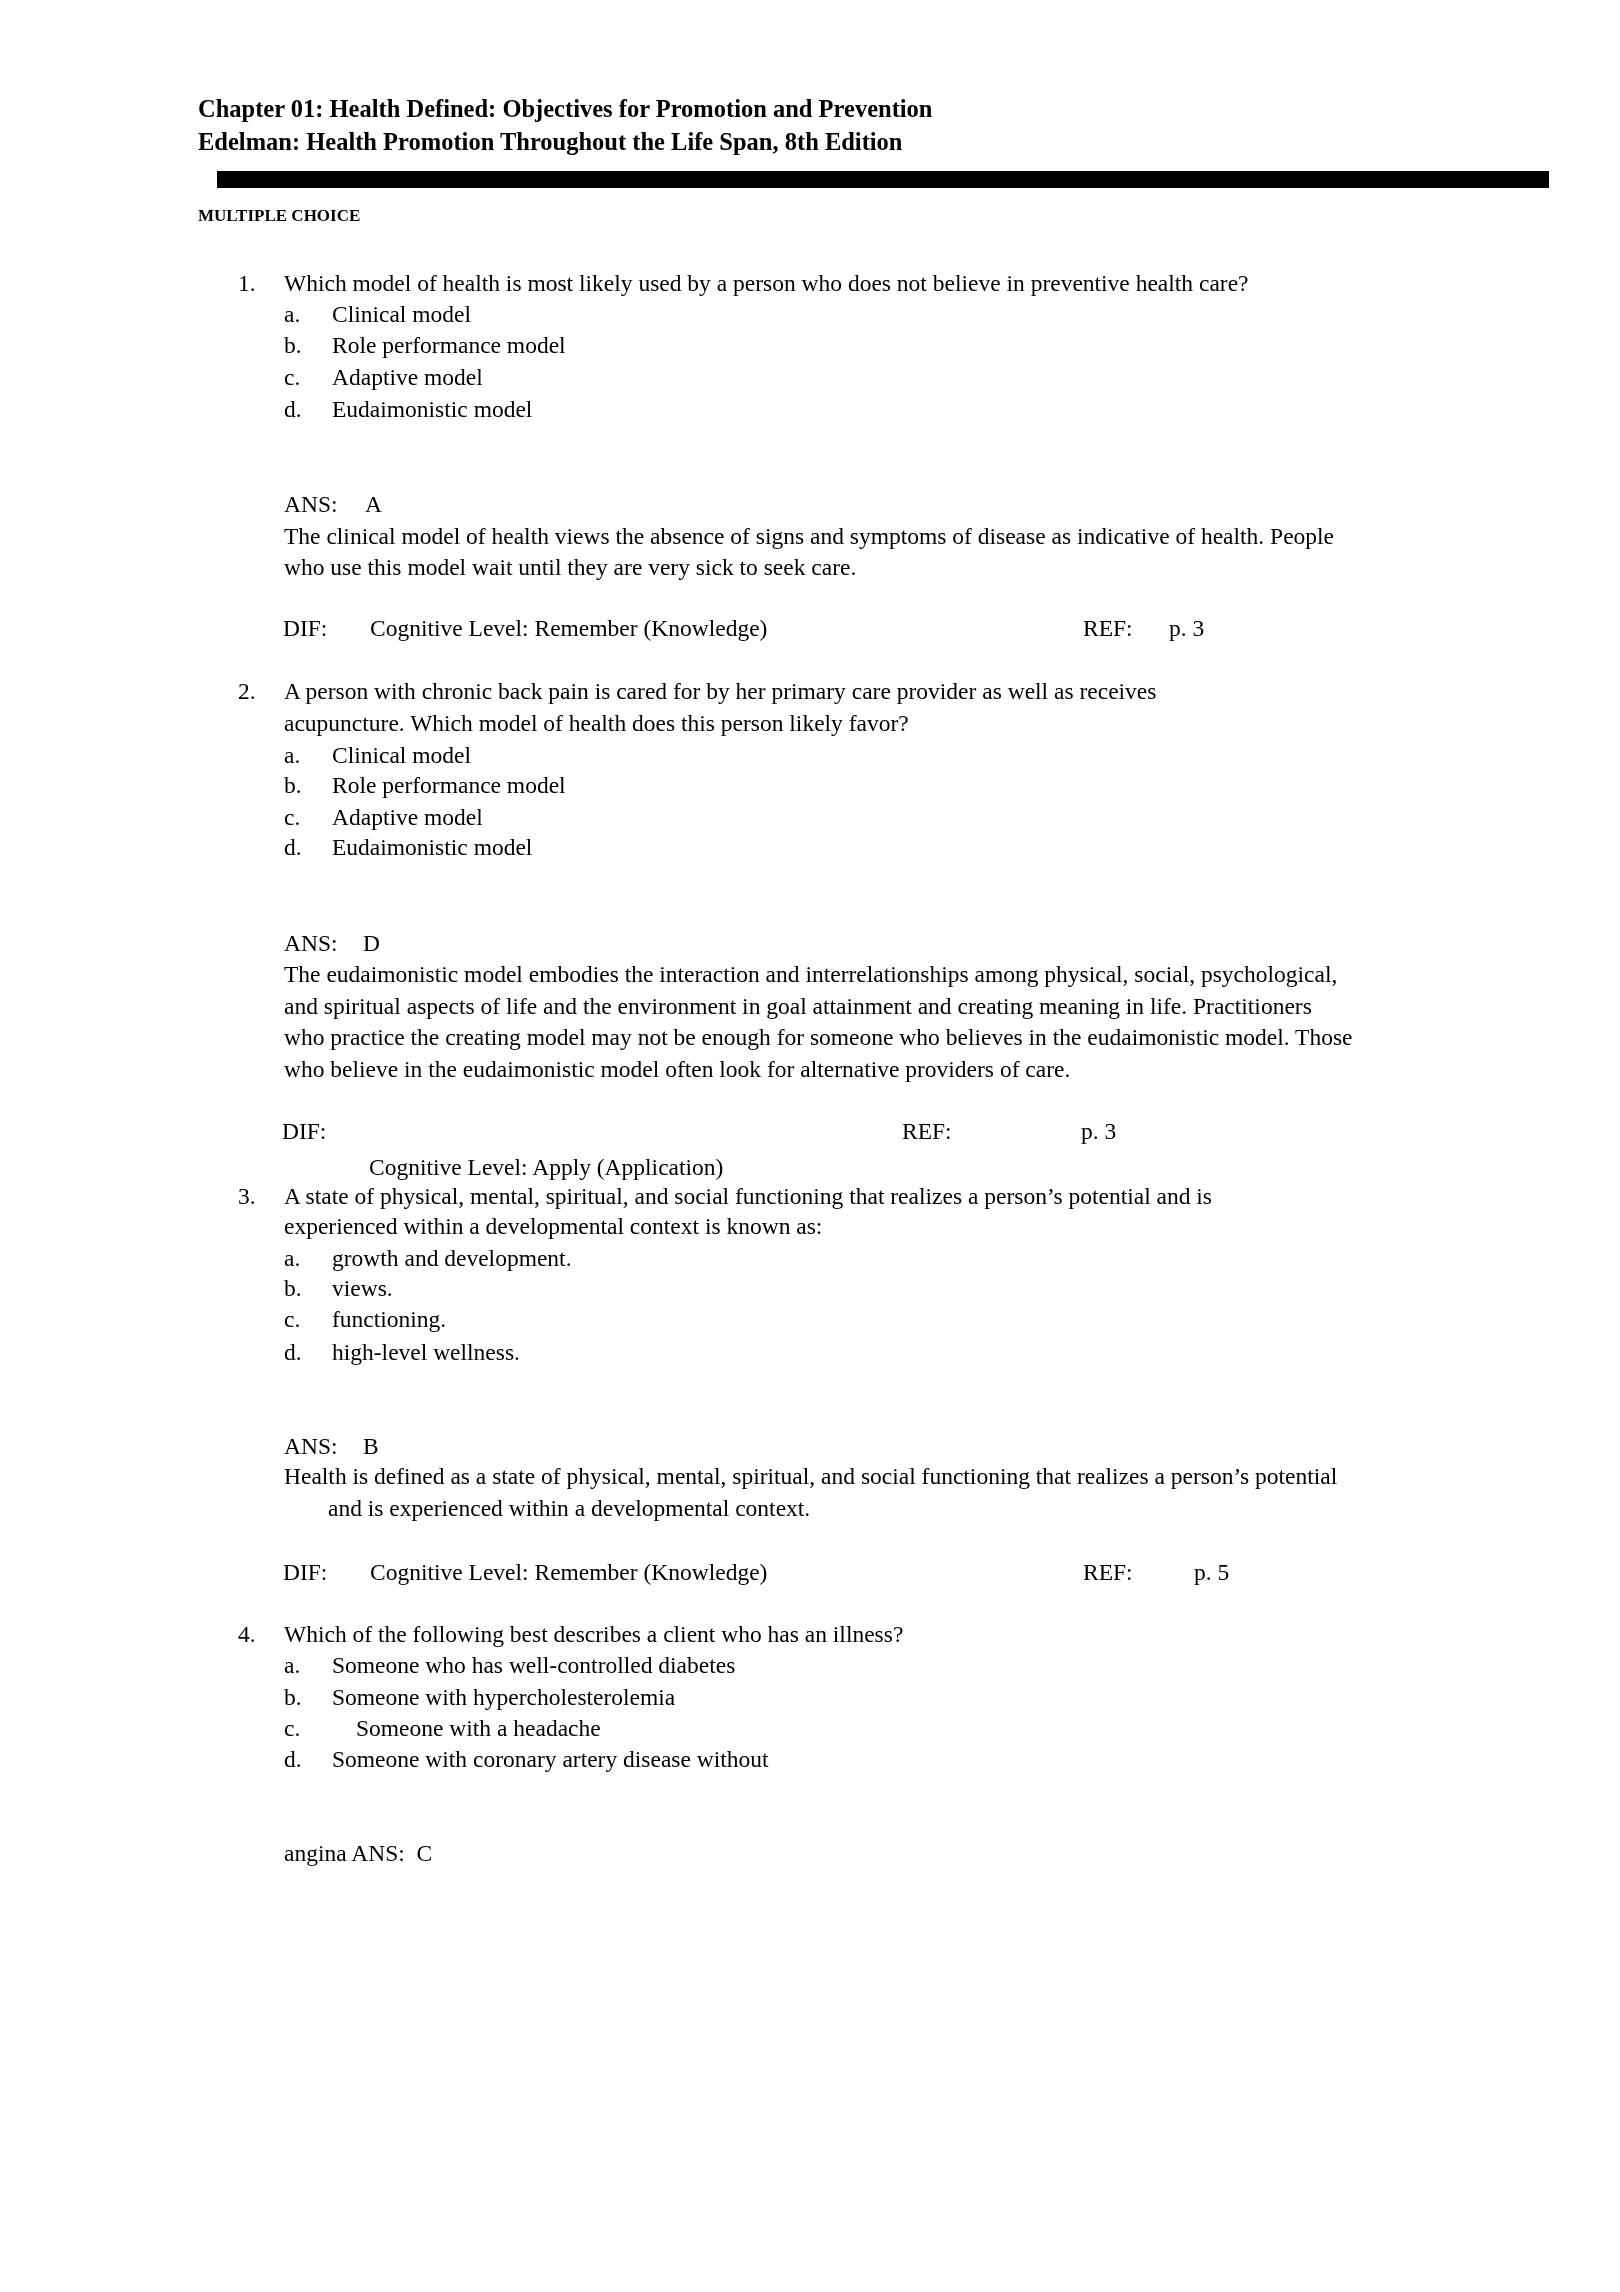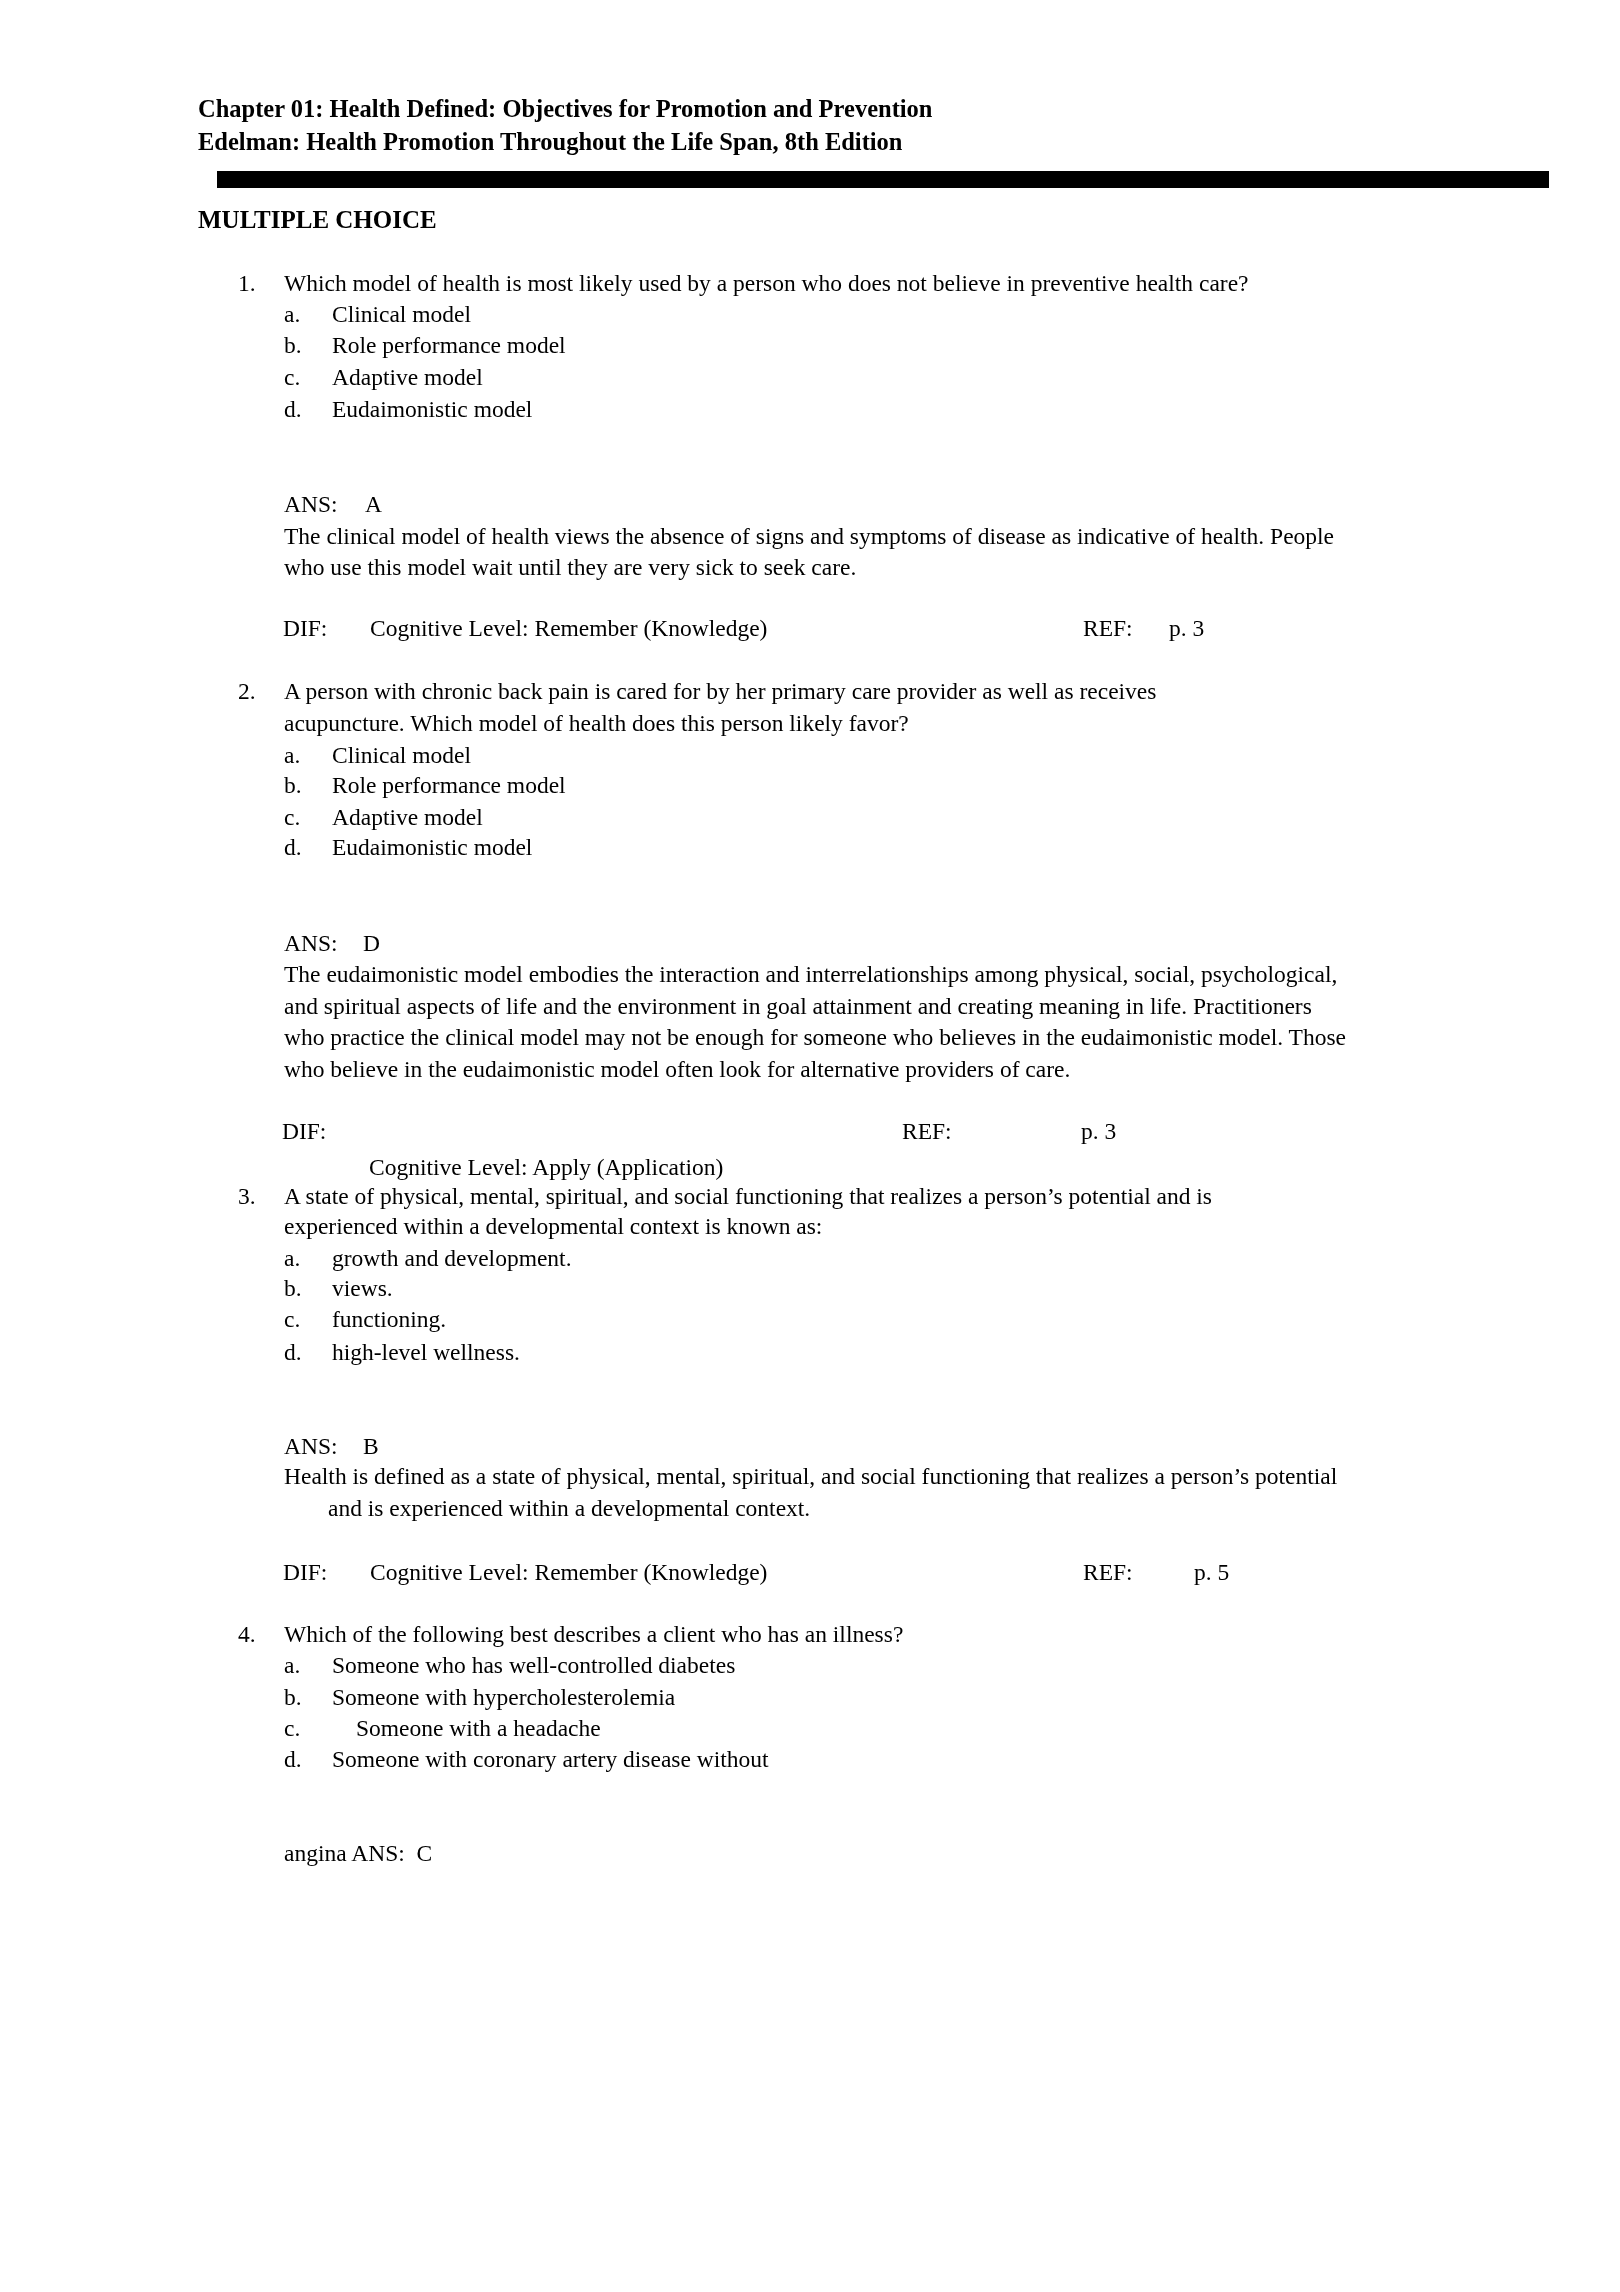--- a/index.html
+++ b/index.html
@@ -8,7 +8,7 @@
   .line { position: absolute; white-space: pre; line-height: 1; font-size: 23.5px; }
   .hdr { font-weight: bold; font-size: 24.5px; }
   .rule { position: absolute; left: 217px; top: 171px; width: 1332px; height: 16.7px; background: #000; }
-  .sec { font-weight: bold; font-size: 25px; }
+  .sec { font-weight: bold; font-size: 17px; }
 </style>
 </head>
 <body>

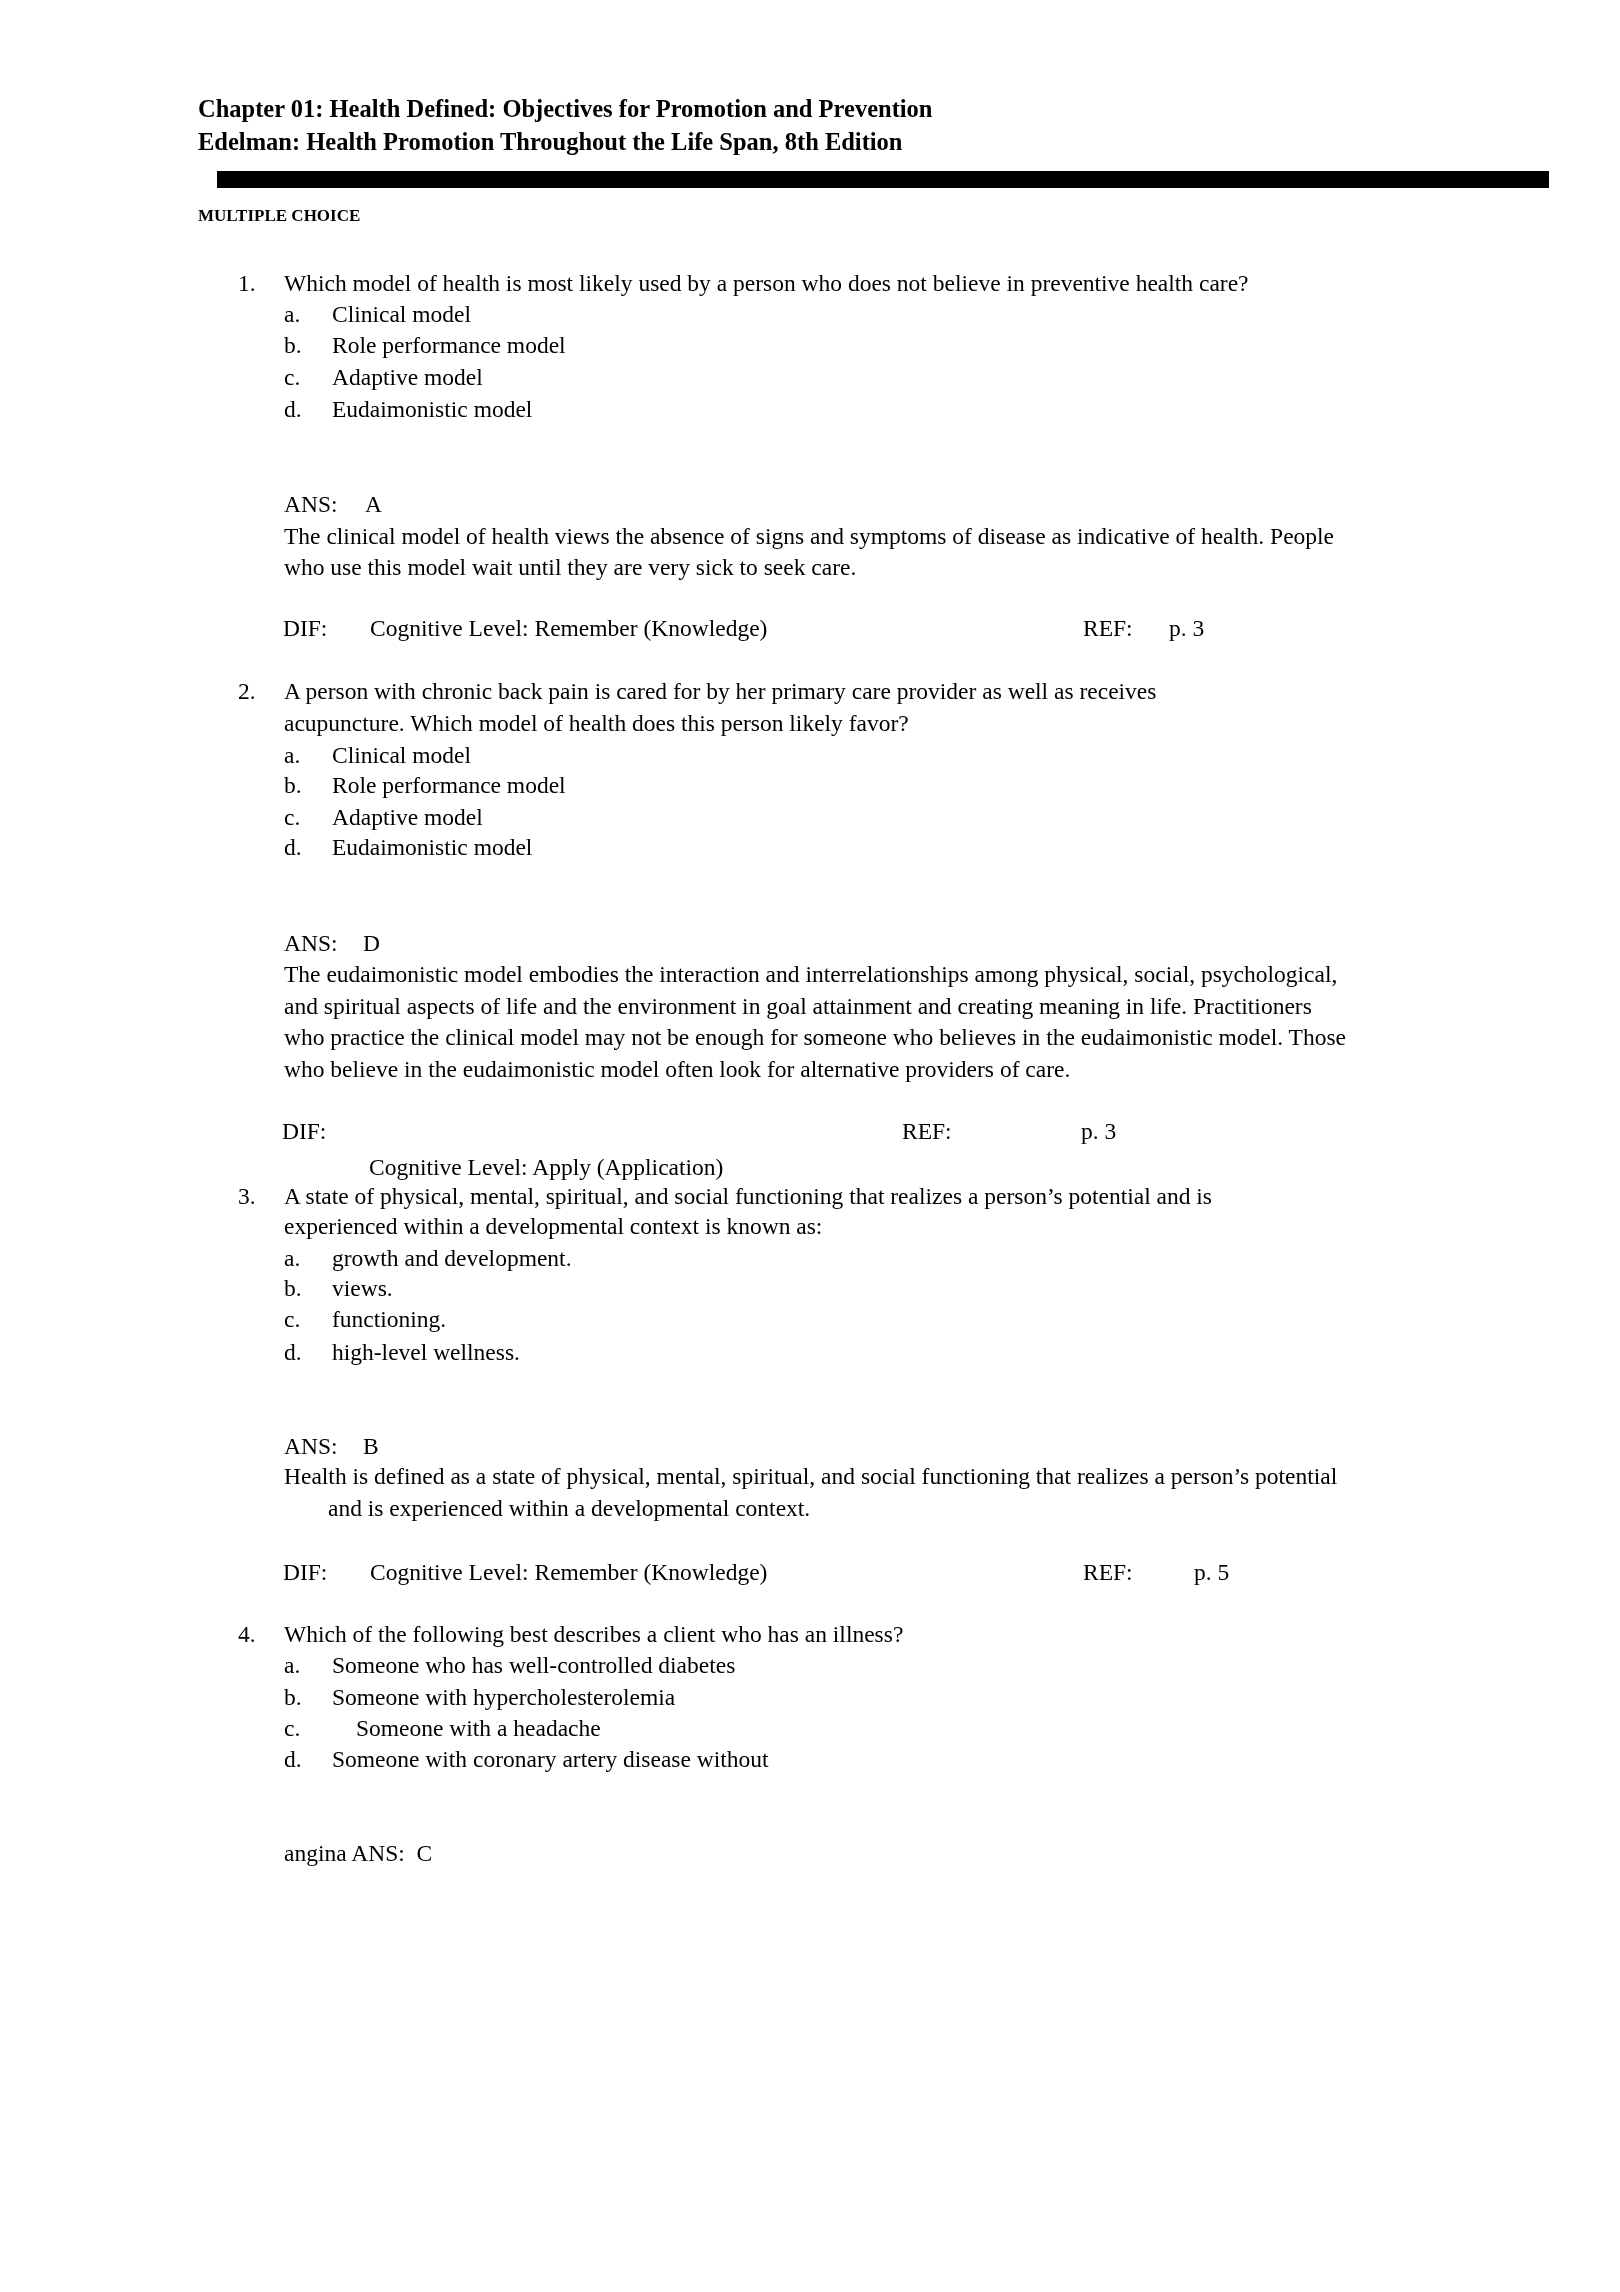--- a/index.html
+++ b/index.html
@@ -58,7 +58,7 @@
   <div class="line" style="left:363px; top:932px;">D</div>
   <div class="line" style="left:284px; top:963px;">The eudaimonistic model embodies the interaction and interrelationships among physical, social, psychological,</div>
   <div class="line" style="left:284px; top:995px;">and spiritual aspects of life and the environment in goal attainment and creating meaning in life. Practitioners</div>
-  <div class="line" style="left:284px; top:1026px;">who practice the clinical model may not be enough for someone who believes in the eudaimonistic model. Those</div>
+  <div class="line" style="left:284px; top:1026px;">who practice the creating model may not be enough for someone who believes in the eudaimonistic model. Those</div>
   <div class="line" style="left:284px; top:1058px;">who believe in the eudaimonistic model often look for alternative providers of care.</div>
 
   <div class="line" style="left:282px; top:1120px;">DIF:</div>

